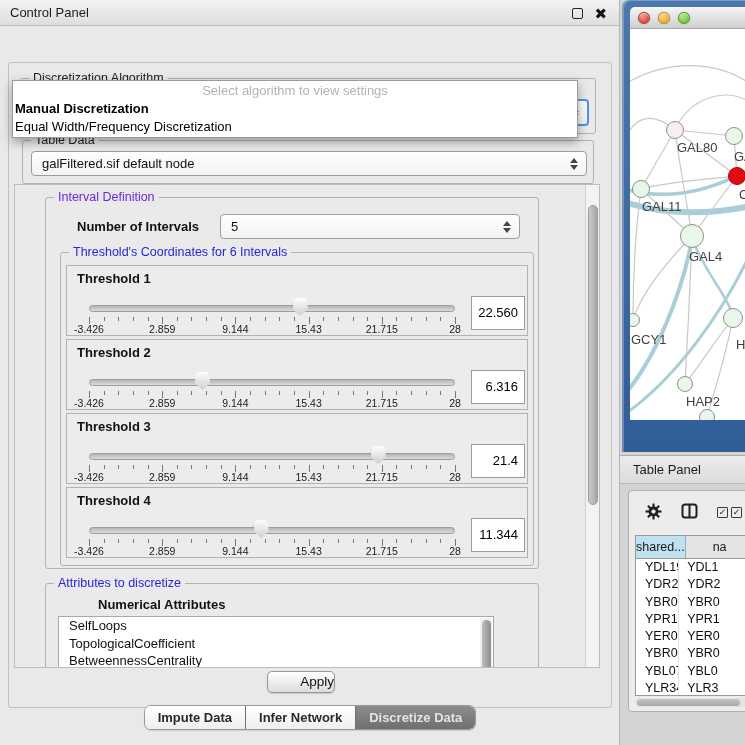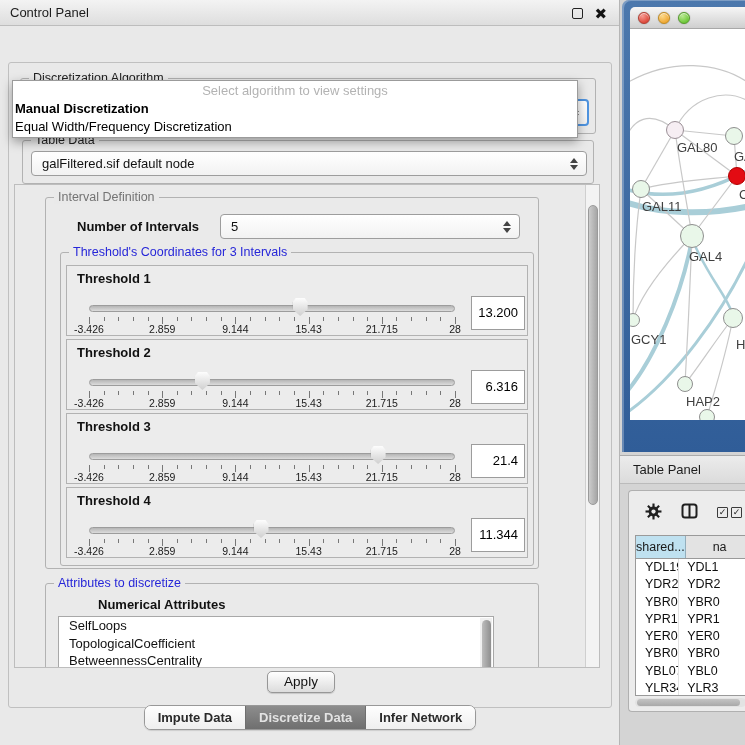--- a/index.html
+++ b/index.html
@@ -25,7 +25,7 @@
 
   .groupbox { position:absolute; border:1px solid #b2b2b2; border-radius:3px; }
   .groupbox > .legend { position:absolute; top:-8px; left:8px; background:#e9e9e9; padding:0 4px; font-size:12.5px; color:#1e1e1e; white-space:nowrap; }
-  .legend.green { color:#737373; }
+  .legend.green { color:#6d28d9; }
   .legend.blue { color:#2626d8; }
 
   .combo { position:absolute; background:linear-gradient(#ffffff,#f2f2f2); border:1px solid #9d9d9d; border-radius:4px; font-size:13px; color:#111; }

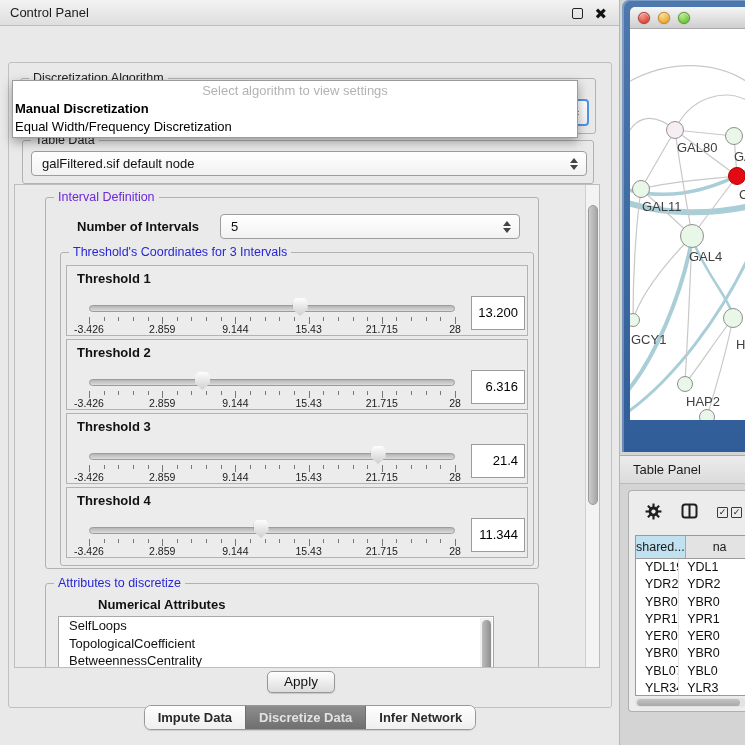--- a/index.html
+++ b/index.html
@@ -164,7 +164,7 @@
         </div>
 
         <div class="groupbox thresh-group">
-          <span class="legend blue">Threshold's Coordinates for 3 Intervals</span>
+          <span class="legend blue">Threshold's Coordinates for 6 Intervals</span>
           <div id="thresholds-host">
               <div class="threshold-box" style="top: 12px;">
                 <span class="th-label">Threshold 1</span>

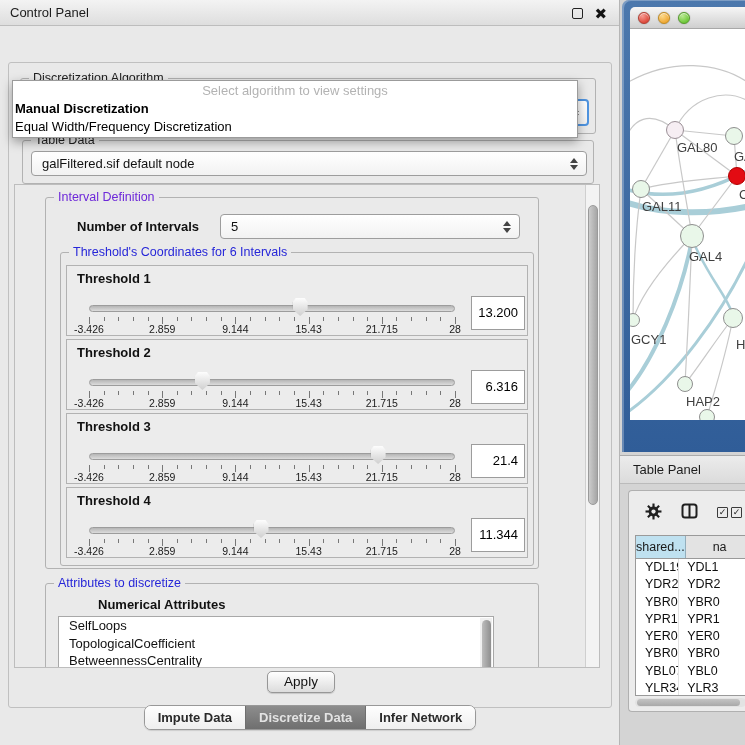--- a/index.html
+++ b/index.html
@@ -202,7 +202,7 @@
                 <span class="tick-label" style="left: 241.6px;">15.43</span>
                 <span class="tick-label" style="left: 314.8px;">21.715</span>
                 <span class="tick-label" style="left: 388px;">28</span>
-                <div class="value-box">13.200</div>
+                <div class="value-box">22.560</div>
               </div>
               <div class="threshold-box" style="top: 86px;">
                 <span class="th-label">Threshold 2</span>

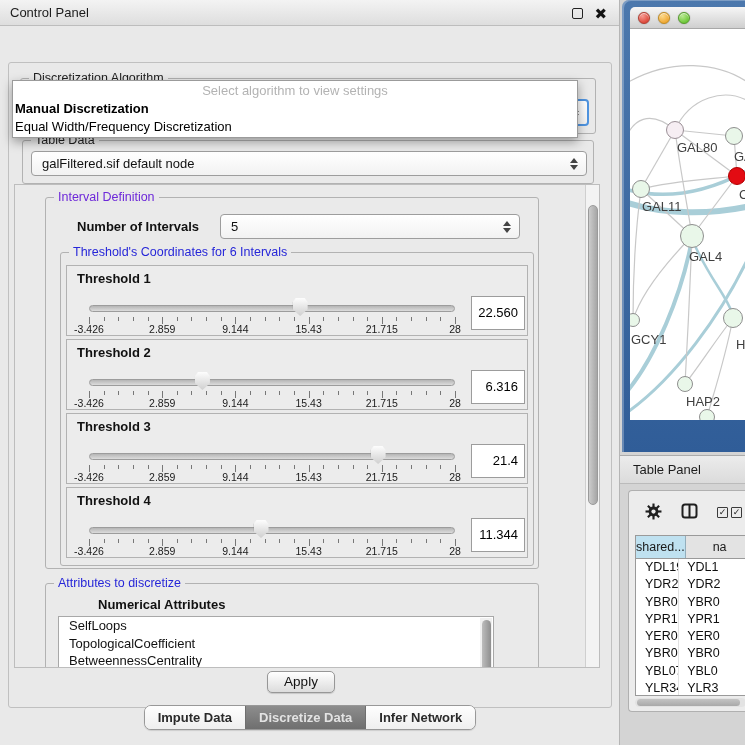--- a/index.html
+++ b/index.html
@@ -72,7 +72,7 @@
   .attr-vscroll { position:absolute; right:1px; top:1px; width:12px; height:118px; background:#f0f0f0; }
   .attr-vscroll .thumb { position:absolute; left:1.5px; top:2px; width:9px; height:58px; border-radius:5px; background:linear-gradient(90deg,#bdbdbd,#8f8f8f); }
 
-  .apply-btn { position:absolute; left:267px; top:671px; width:68px; height:22px; border:1px solid #979797; border-radius:5px; background:linear-gradient(#ffffff,#dcdcdc); font-size:13.5px; color:#111; text-align:center; line-height:20px; box-shadow:0 1px 1px rgba(0,0,0,.15); }
+  .apply-btn { position:absolute; left:267px; top:671px; width:68px; height:22px; border:1px solid #979797; border-radius:5px; background:linear-gradient(#ffffff,#dcdcdc); font-size:13.5px; color:#111; text-align:right; line-height:20px; box-shadow:0 1px 1px rgba(0,0,0,.15); }
 
   .bottom-tabbar { position:absolute; left:0; top:705px; width:620px; display:flex; justify-content:center; }
 

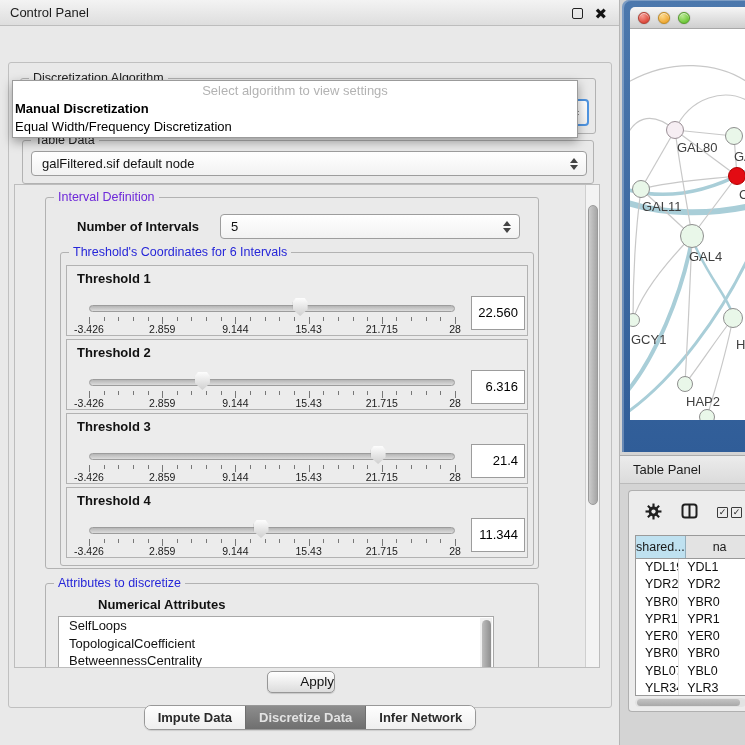--- a/index.html
+++ b/index.html
@@ -347,8 +347,8 @@
     <div class="bottom-tabbar">
       <div class="seg">
         <span class="tab">Impute Data</span>
+        <span class="tab after-selected">Infer Network</span>
         <span class="tab selected">Discretize Data</span>
-        <span class="tab after-selected">Infer Network</span>
       </div>
     </div>
   </div>

